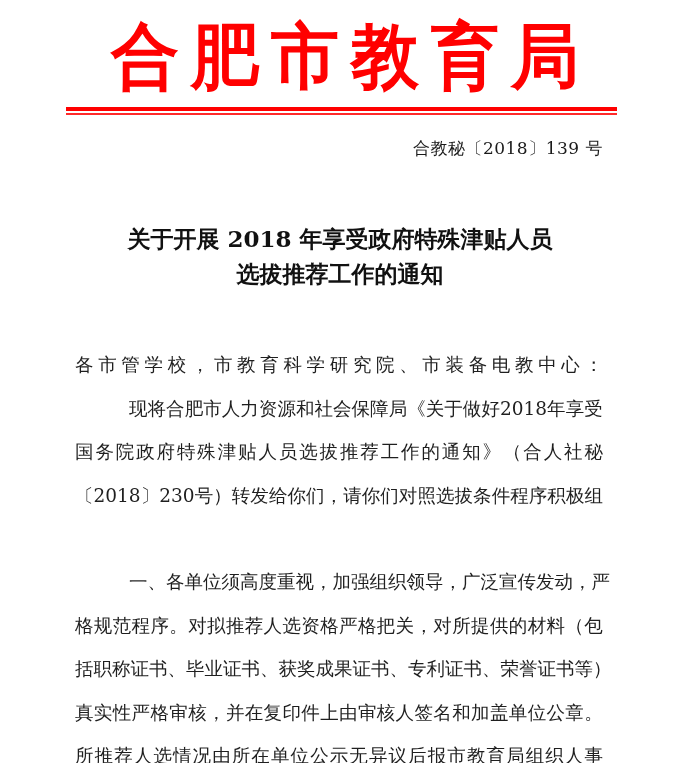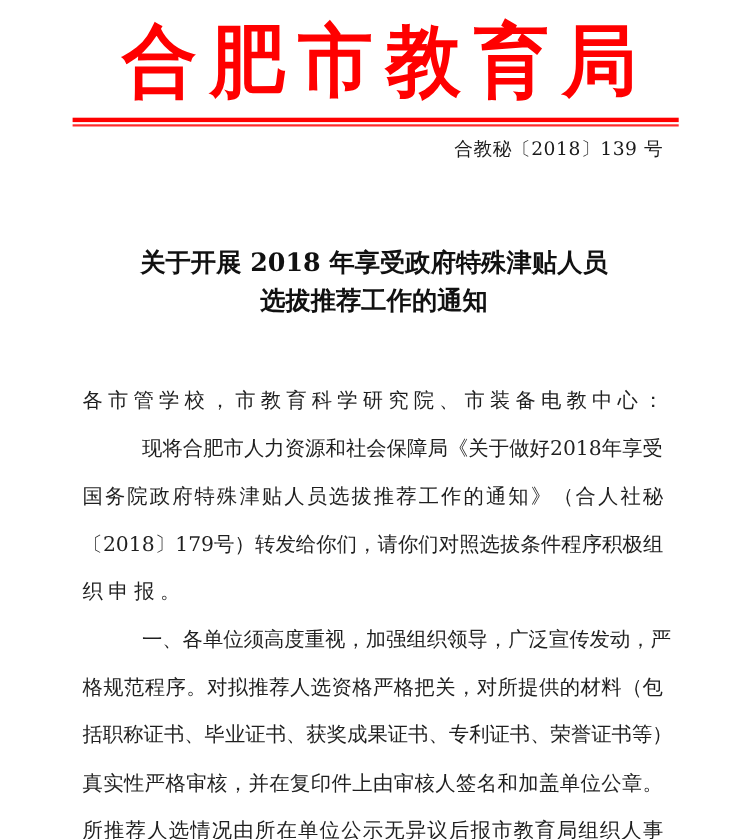--- a/index.html
+++ b/index.html
@@ -62,7 +62,7 @@
     .doc-number {
       position: absolute;
       right: 77px;
-      top: 124px;
+      top: 136px;
       font-size: 17px;
       line-height: 24px;
       color: #1a1a1a;

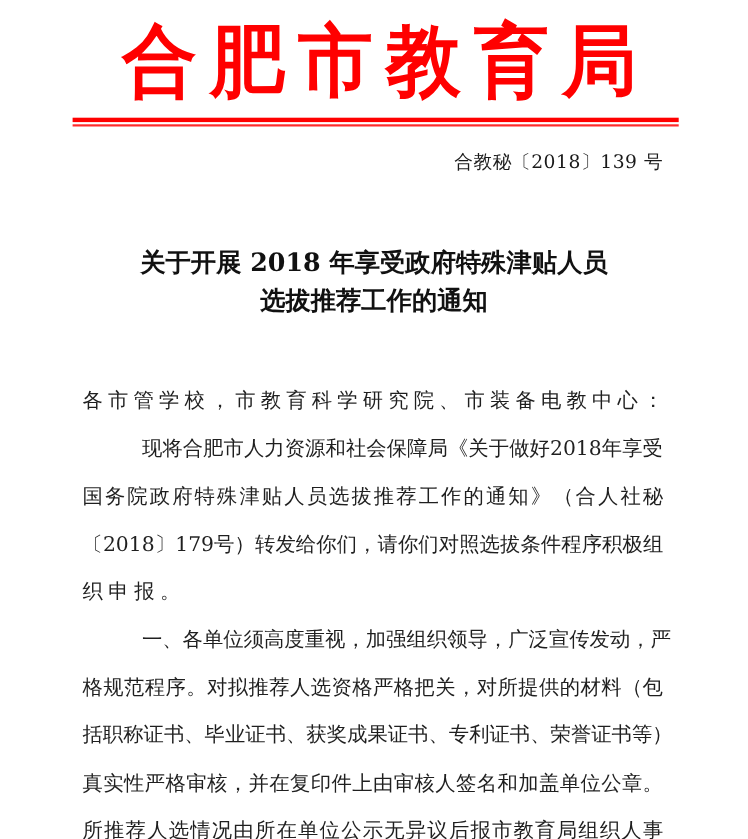--- a/index.html
+++ b/index.html
@@ -212,7 +212,7 @@
       <span>〔</span>
       <span>2018</span>
       <span>〕</span>
-      <span>179</span>
+      <span>230</span>
       <span>号</span>
       <span>）</span>
       <span>转</span>

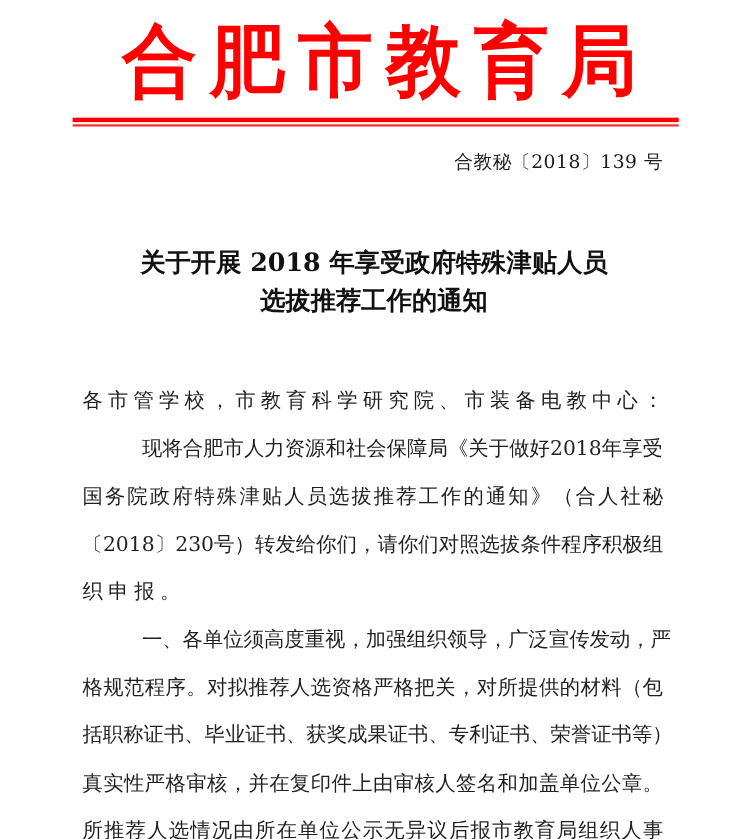--- a/index.html
+++ b/index.html
@@ -236,7 +236,6 @@
       <span>极</span>
       <span>组</span>
     </div>
-  <div class="body-line short" style="top:526px;">织申报。</div>
 
   <div class="body-line indent" style="top: 569px; display: flex; justify-content: space-between;">
       <span>一</span>

